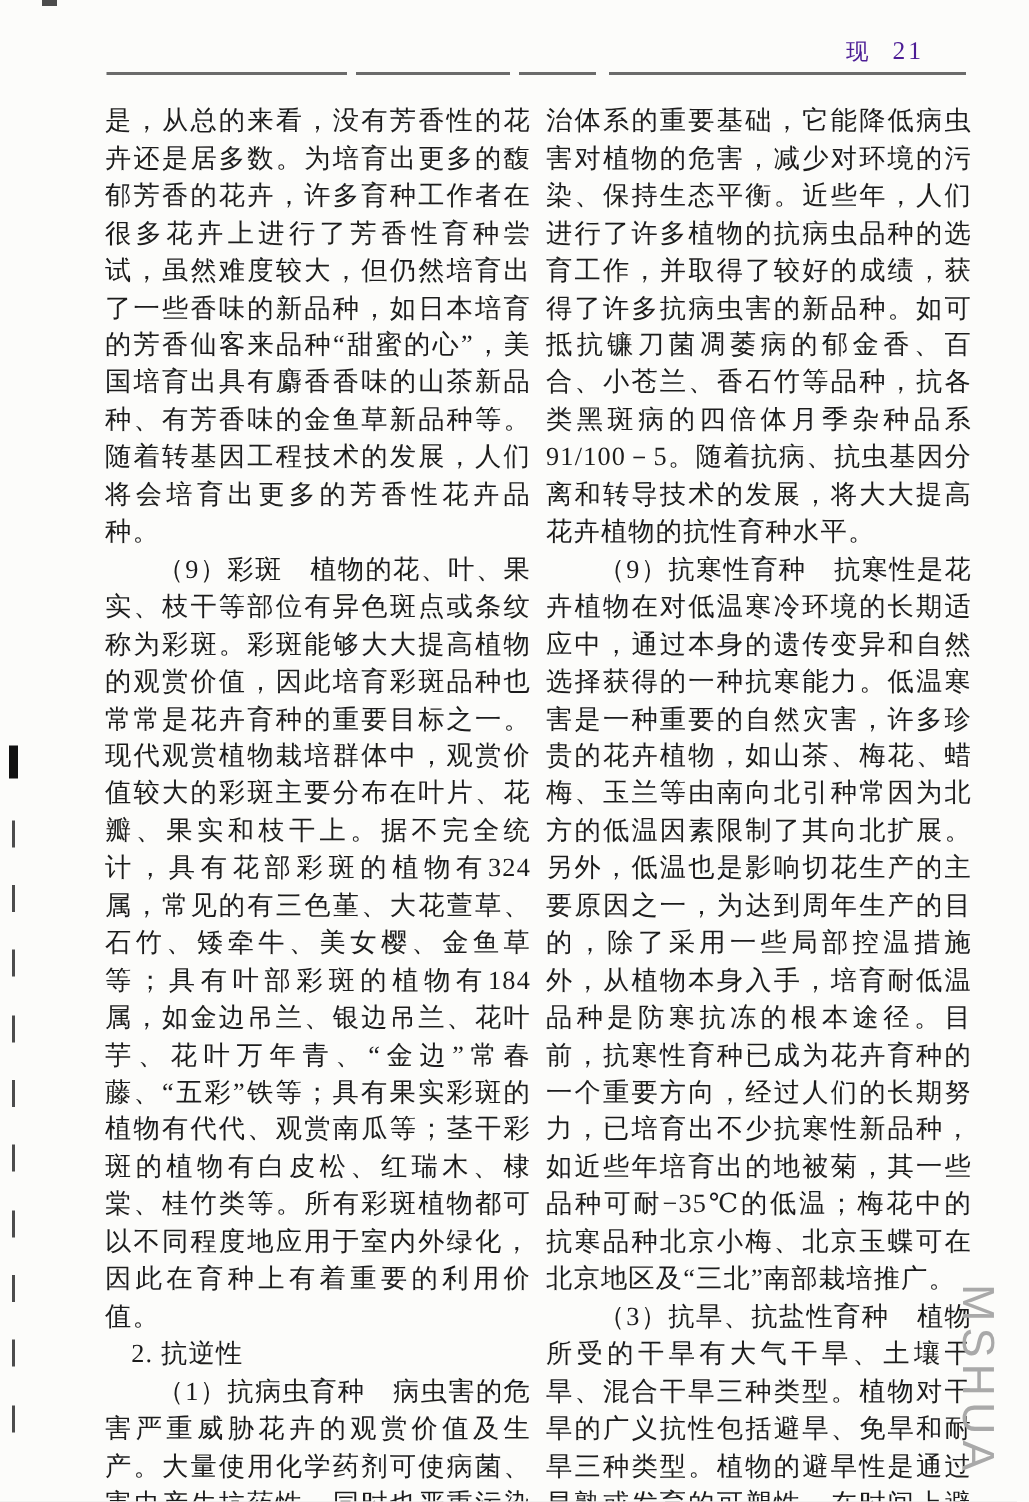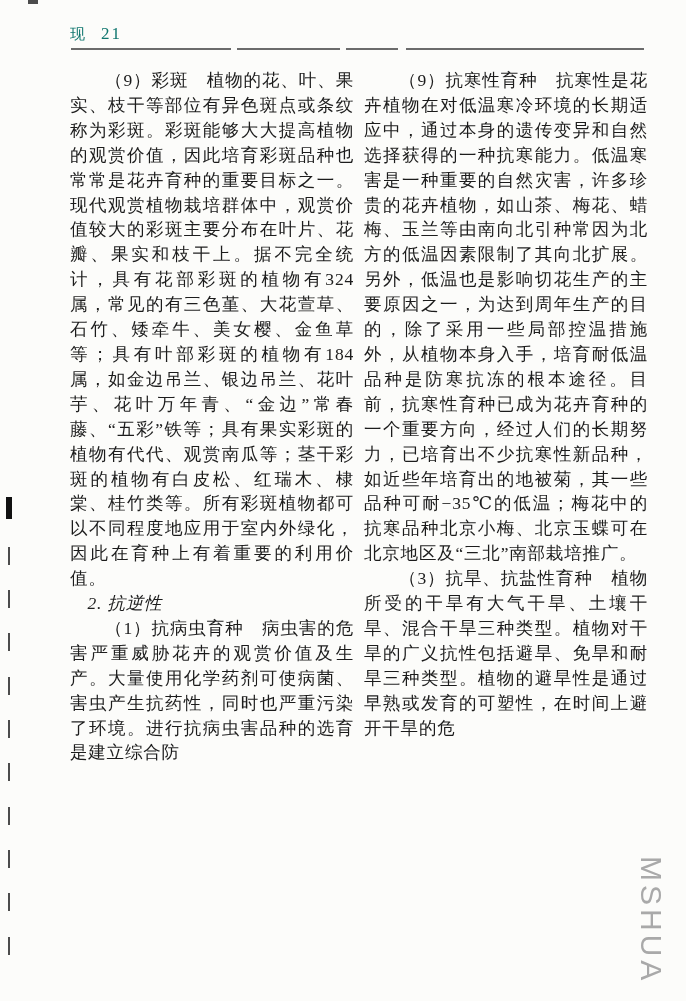--- a/index.html
+++ b/index.html
@@ -22,9 +22,9 @@
     top: 24px;
     left: 70px;
     width: 546px;
-    text-align: left;
+    text-align: right;
     font-size: 16px;
-    color: #0f766e;
+    color: #4c1d95;
     letter-spacing: 2px;
   }
   .header .journal-char {

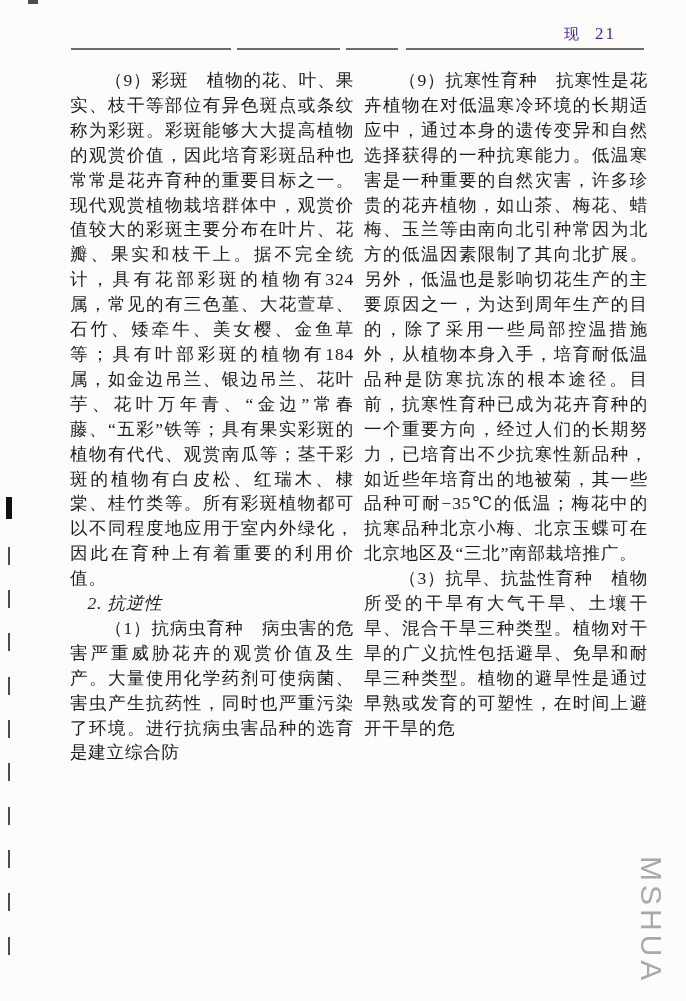--- a/index.html
+++ b/index.html
@@ -112,6 +112,7 @@
 
   <div class="columns">
     <div class="col">
+      <p>是，从总的来看，没有芳香性的花卉还是居多数。为培育出更多的馥郁芳香的花卉，许多育种工作者在很多花卉上进行了芳香性育种尝试，虽然难度较大，但仍然培育出了一些香味的新品种，如日本培育的芳香仙客来品种“甜蜜的心”，美国培育出具有麝香香味的山茶新品种、有芳香味的金鱼草新品种等。随着转基因工程技术的发展，人们将会培育出更多的芳香性花卉品种。</p>
       <p class="indent">（9）彩斑　植物的花、叶、果实、枝干等部位有异色斑点或条纹称为彩斑。彩斑能够大大提高植物的观赏价值，因此培育彩斑品种也常常是花卉育种的重要目标之一。现代观赏植物栽培群体中，观赏价值较大的彩斑主要分布在叶片、花瓣、果实和枝干上。据不完全统计，具有花部彩斑的植物有324属，常见的有三色堇、大花萱草、石竹、矮牵牛、美女樱、金鱼草等；具有叶部彩斑的植物有184属，如金边吊兰、银边吊兰、花叶芋、花叶万年青、“金边”常春藤、“五彩”铁等；具有果实彩斑的植物有代代、观赏南瓜等；茎干彩斑的植物有白皮松、红瑞木、棣棠、桂竹类等。所有彩斑植物都可以不同程度地应用于室内外绿化，因此在育种上有着重要的利用价值。</p>
       <p class="heading">2. 抗逆性</p>
       <p class="indent">（1）抗病虫育种　病虫害的危害严重威胁花卉的观赏价值及生产。大量使用化学药剂可使病菌、害虫产生抗药性，同时也严重污染了环境。进行抗病虫害品种的选育是建立综合防</p>

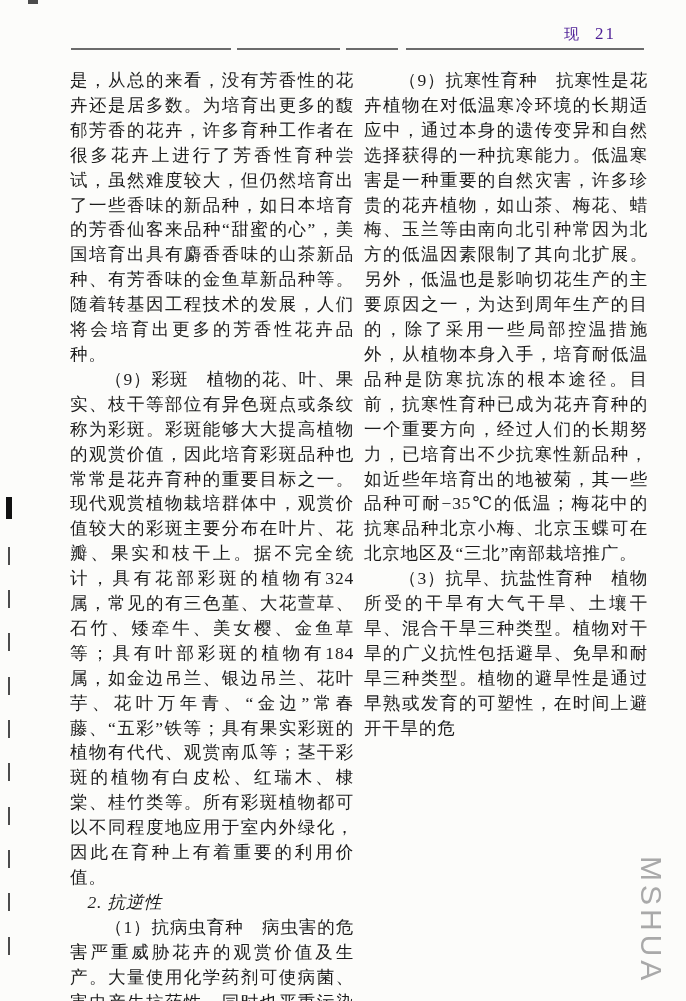--- a/index.html
+++ b/index.html
@@ -118,6 +118,7 @@
       <p class="indent">（1）抗病虫育种　病虫害的危害严重威胁花卉的观赏价值及生产。大量使用化学药剂可使病菌、害虫产生抗药性，同时也严重污染了环境。进行抗病虫害品种的选育是建立综合防</p>
     </div>
     <div class="col">
+      <p>治体系的重要基础，它能降低病虫害对植物的危害，减少对环境的污染、保持生态平衡。近些年，人们进行了许多植物的抗病虫品种的选育工作，并取得了较好的成绩，获得了许多抗病虫害的新品种。如可抵抗镰刀菌凋萎病的郁金香、百合、小苍兰、香石竹等品种，抗各类黑斑病的四倍体月季杂种品系91/100－5。随着抗病、抗虫基因分离和转导技术的发展，将大大提高花卉植物的抗性育种水平。</p>
       <p class="indent">（9）抗寒性育种　抗寒性是花卉植物在对低温寒冷环境的长期适应中，通过本身的遗传变异和自然选择获得的一种抗寒能力。低温寒害是一种重要的自然灾害，许多珍贵的花卉植物，如山茶、梅花、蜡梅、玉兰等由南向北引种常因为北方的低温因素限制了其向北扩展。另外，低温也是影响切花生产的主要原因之一，为达到周年生产的目的，除了采用一些局部控温措施外，从植物本身入手，培育耐低温品种是防寒抗冻的根本途径。目前，抗寒性育种已成为花卉育种的一个重要方向，经过人们的长期努力，已培育出不少抗寒性新品种，如近些年培育出的地被菊，其一些品种可耐−35℃的低温；梅花中的抗寒品种北京小梅、北京玉蝶可在北京地区及“三北”南部栽培推广。</p>
       <p class="indent">（3）抗旱、抗盐性育种　植物所受的干旱有大气干旱、土壤干旱、混合干旱三种类型。植物对干旱的广义抗性包括避旱、免旱和耐旱三种类型。植物的避旱性是通过早熟或发育的可塑性，在时间上避开干旱的危</p>
     </div>

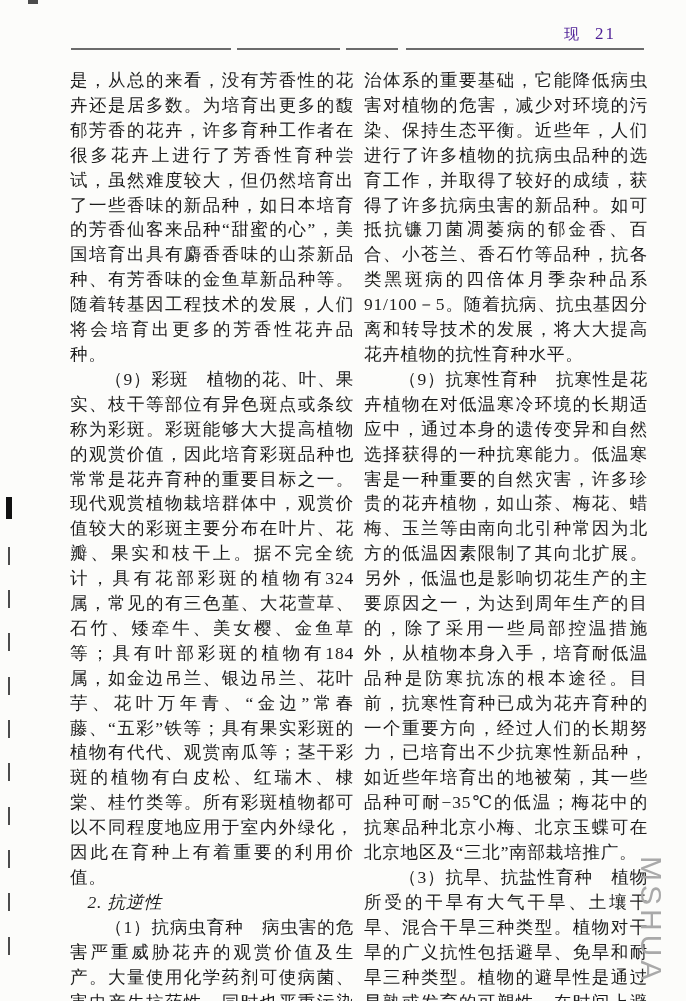--- a/index.html
+++ b/index.html
@@ -67,7 +67,7 @@
   }
   .col p { margin: 0; }
   .col p.indent { text-indent: 2em; }
-  .col p.heading { padding-left: 1em; font-style: italic; }
+  .col p.heading { padding-left: 1em; }
   
   .scan-mark {
     position: absolute;

